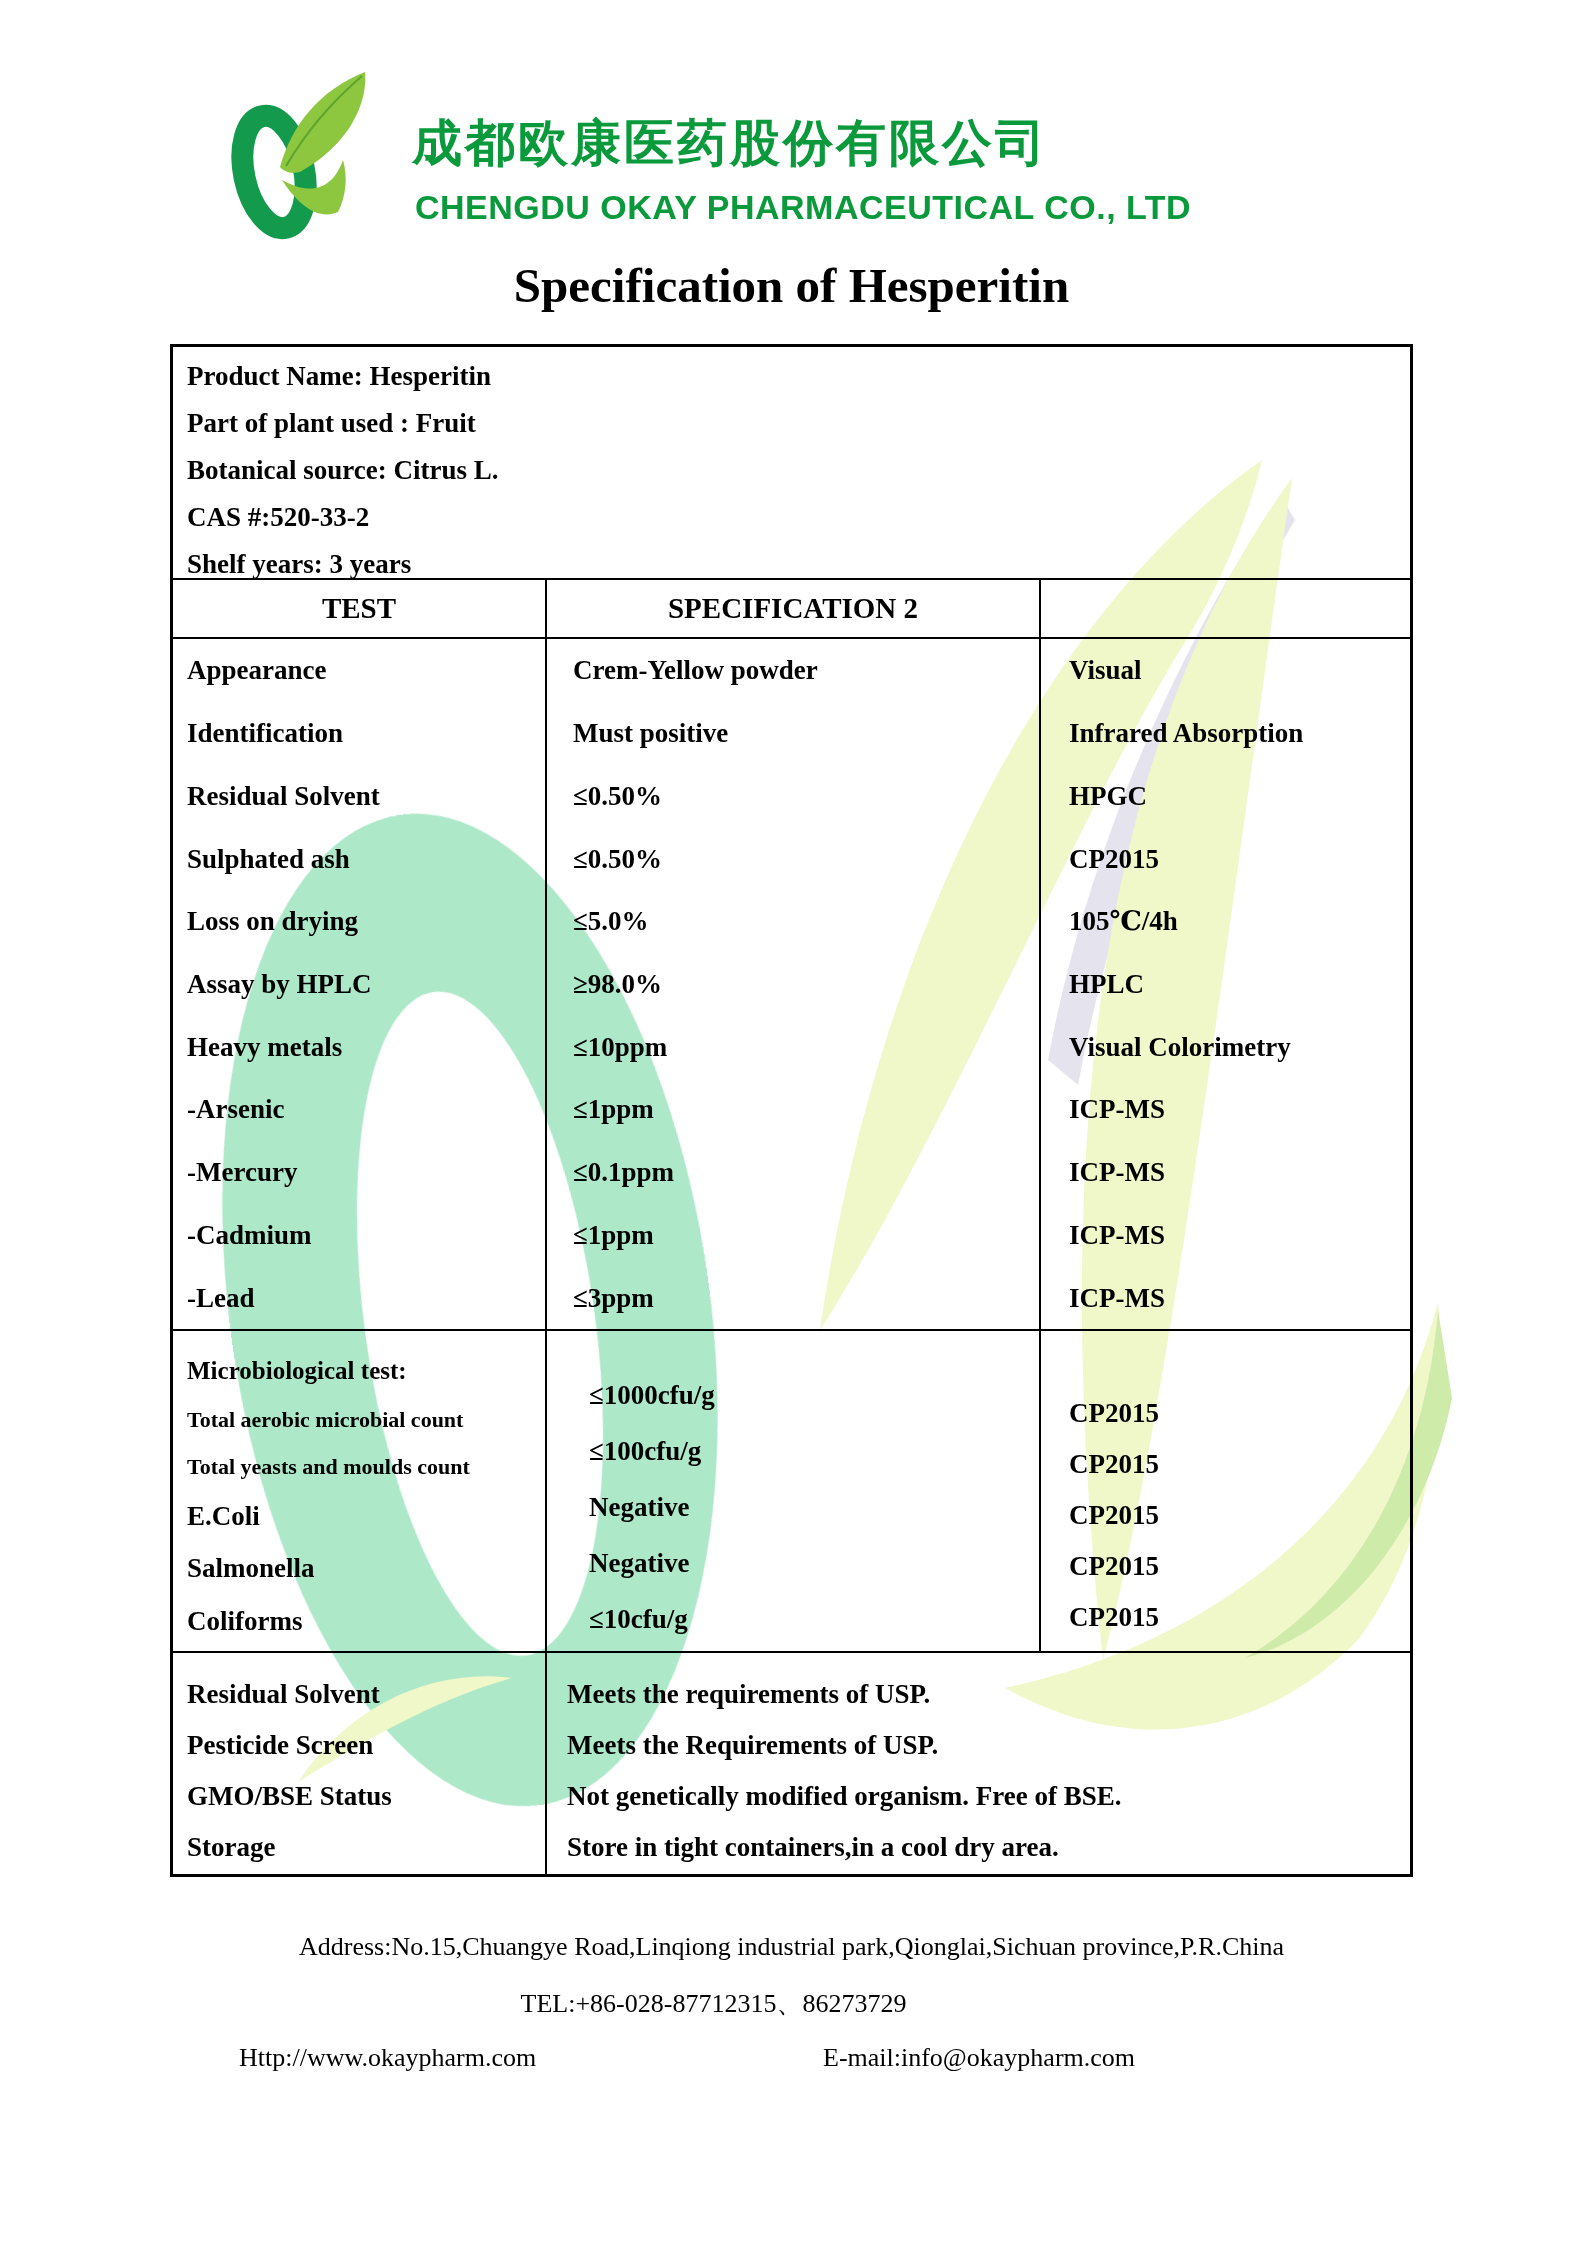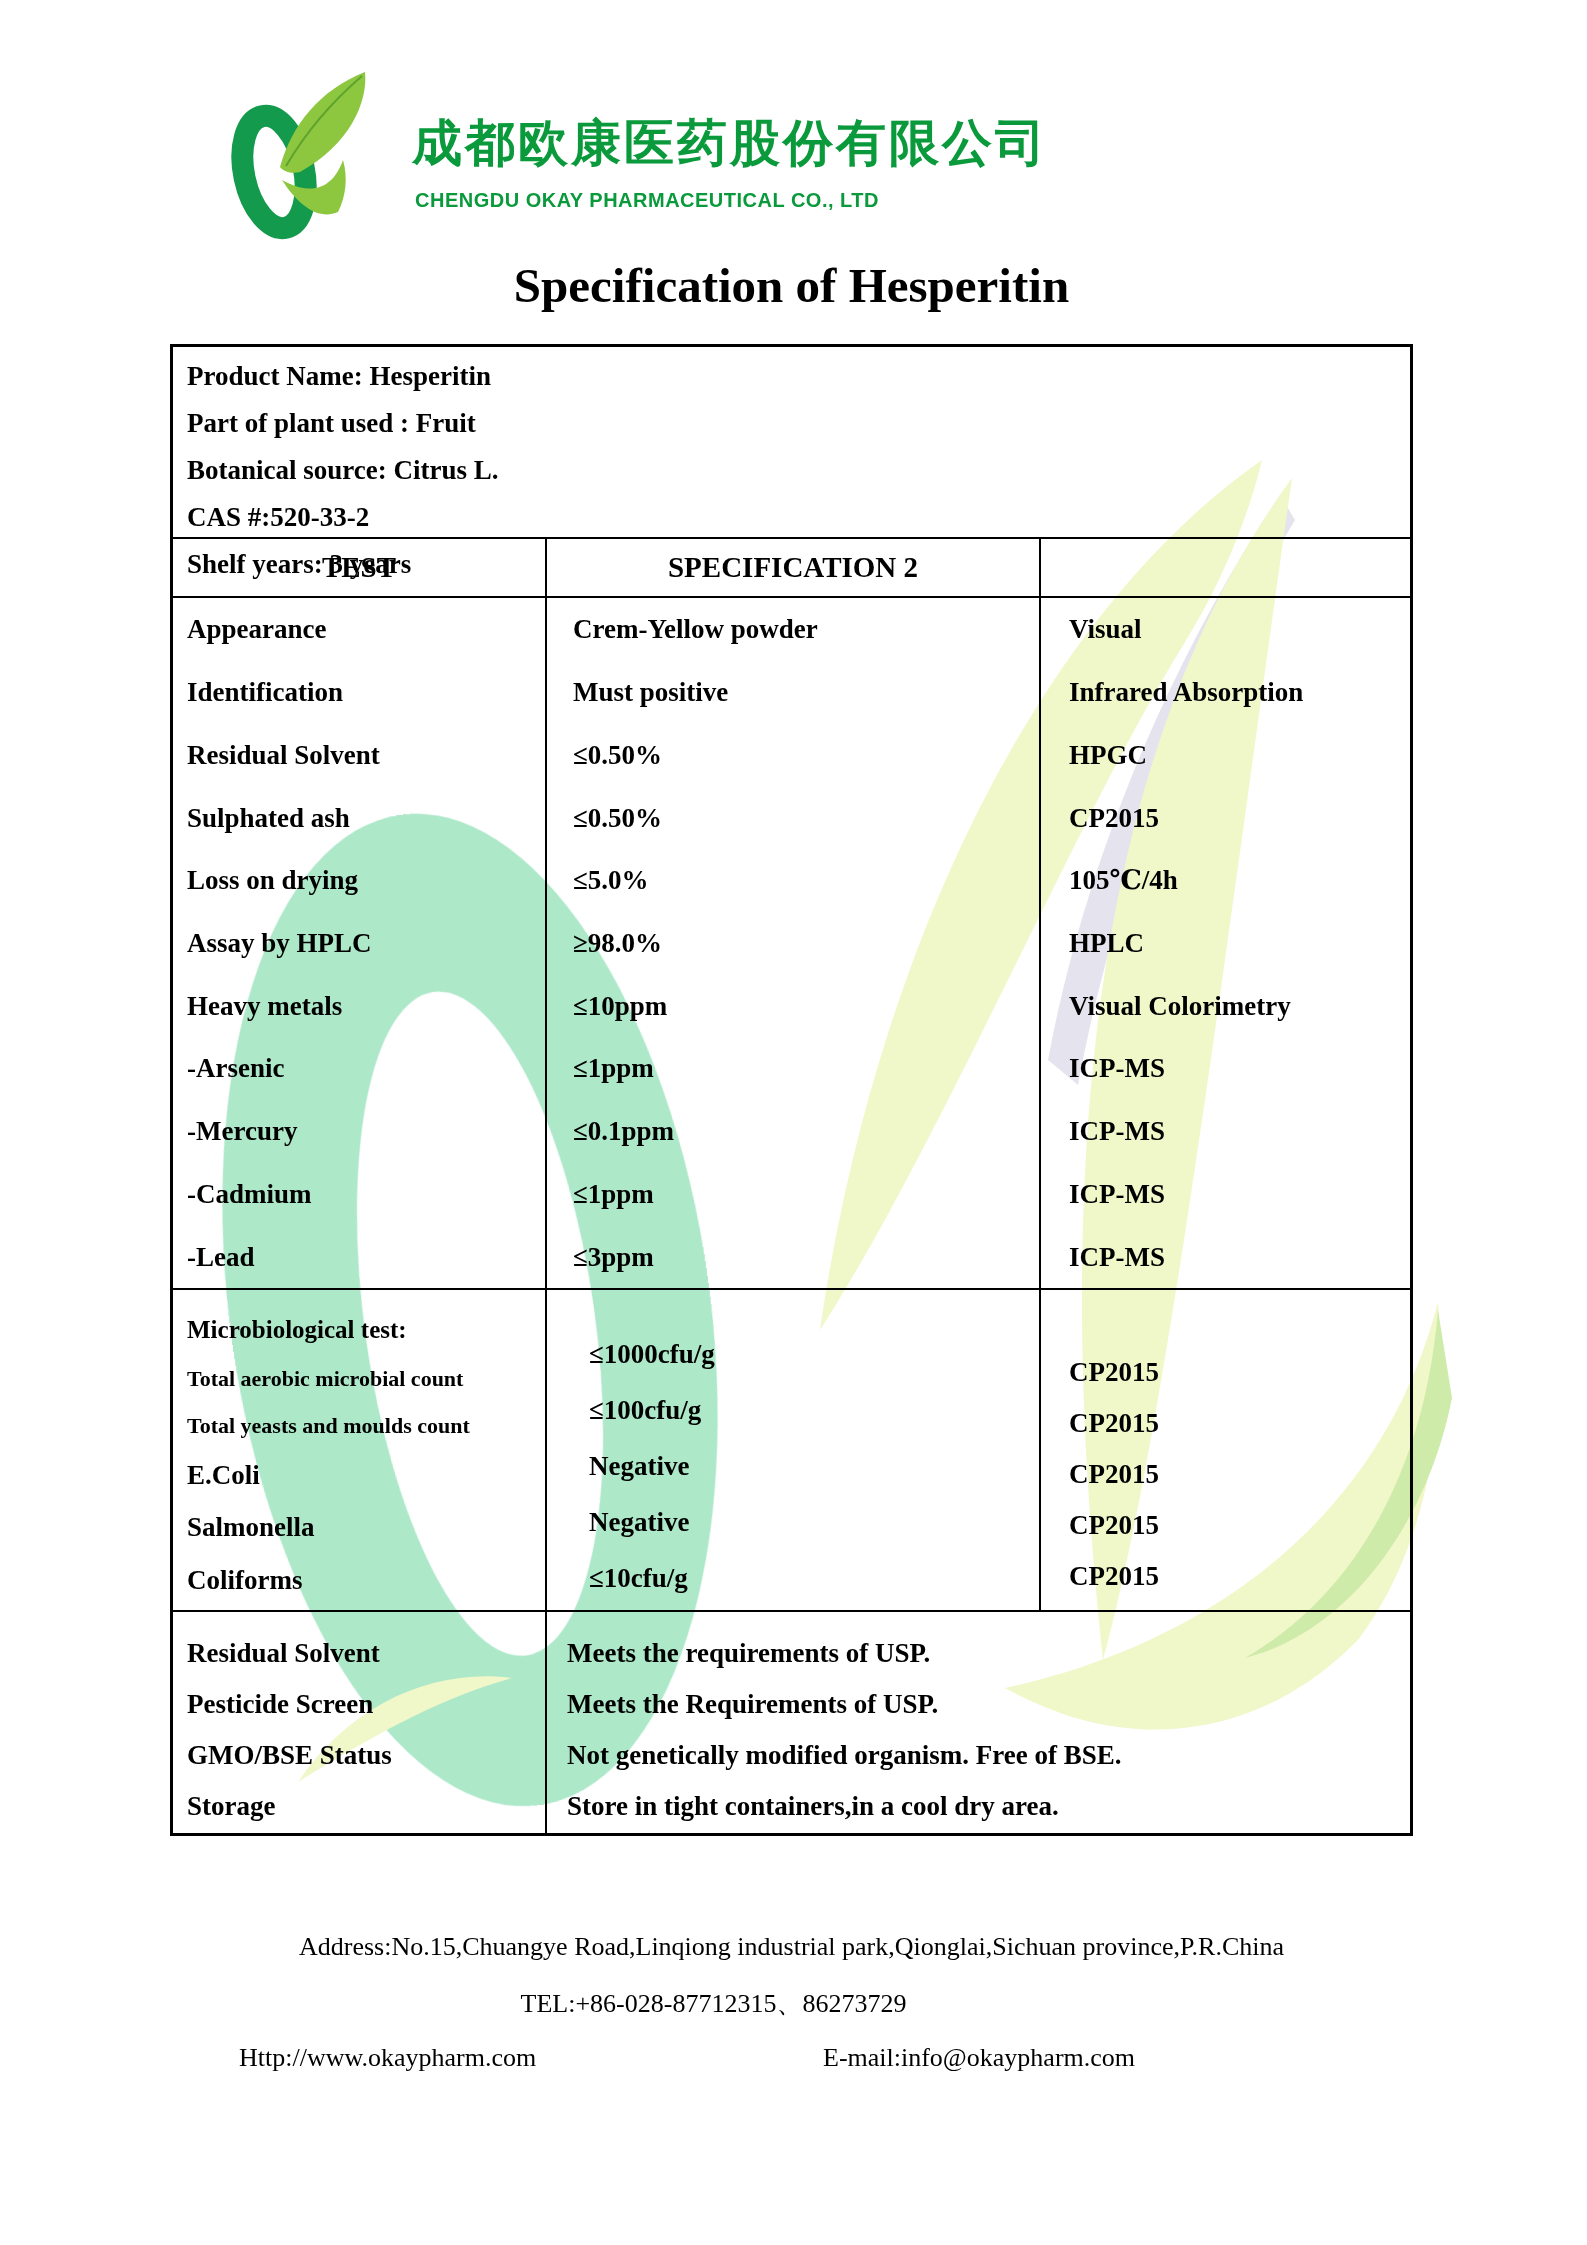--- a/index.html
+++ b/index.html
@@ -30,7 +30,7 @@
       color:var(--brand-green);white-space:nowrap;}
   .company-en{position:absolute;left:415px;top:190px;z-index:2;
       font-family:"Liberation Sans","DejaVu Sans",sans-serif;
-      font-size:20px;font-weight:bold;line-height:1;letter-spacing:0.5px;
+      font-size:34px;font-weight:bold;line-height:1;letter-spacing:0.5px;
       color:var(--brand-green);white-space:nowrap;}
   .doc-title{position:absolute;left:170px;top:256px;width:1243px;z-index:2;
       text-align:center;font-size:49px;font-weight:bold;line-height:60px;}

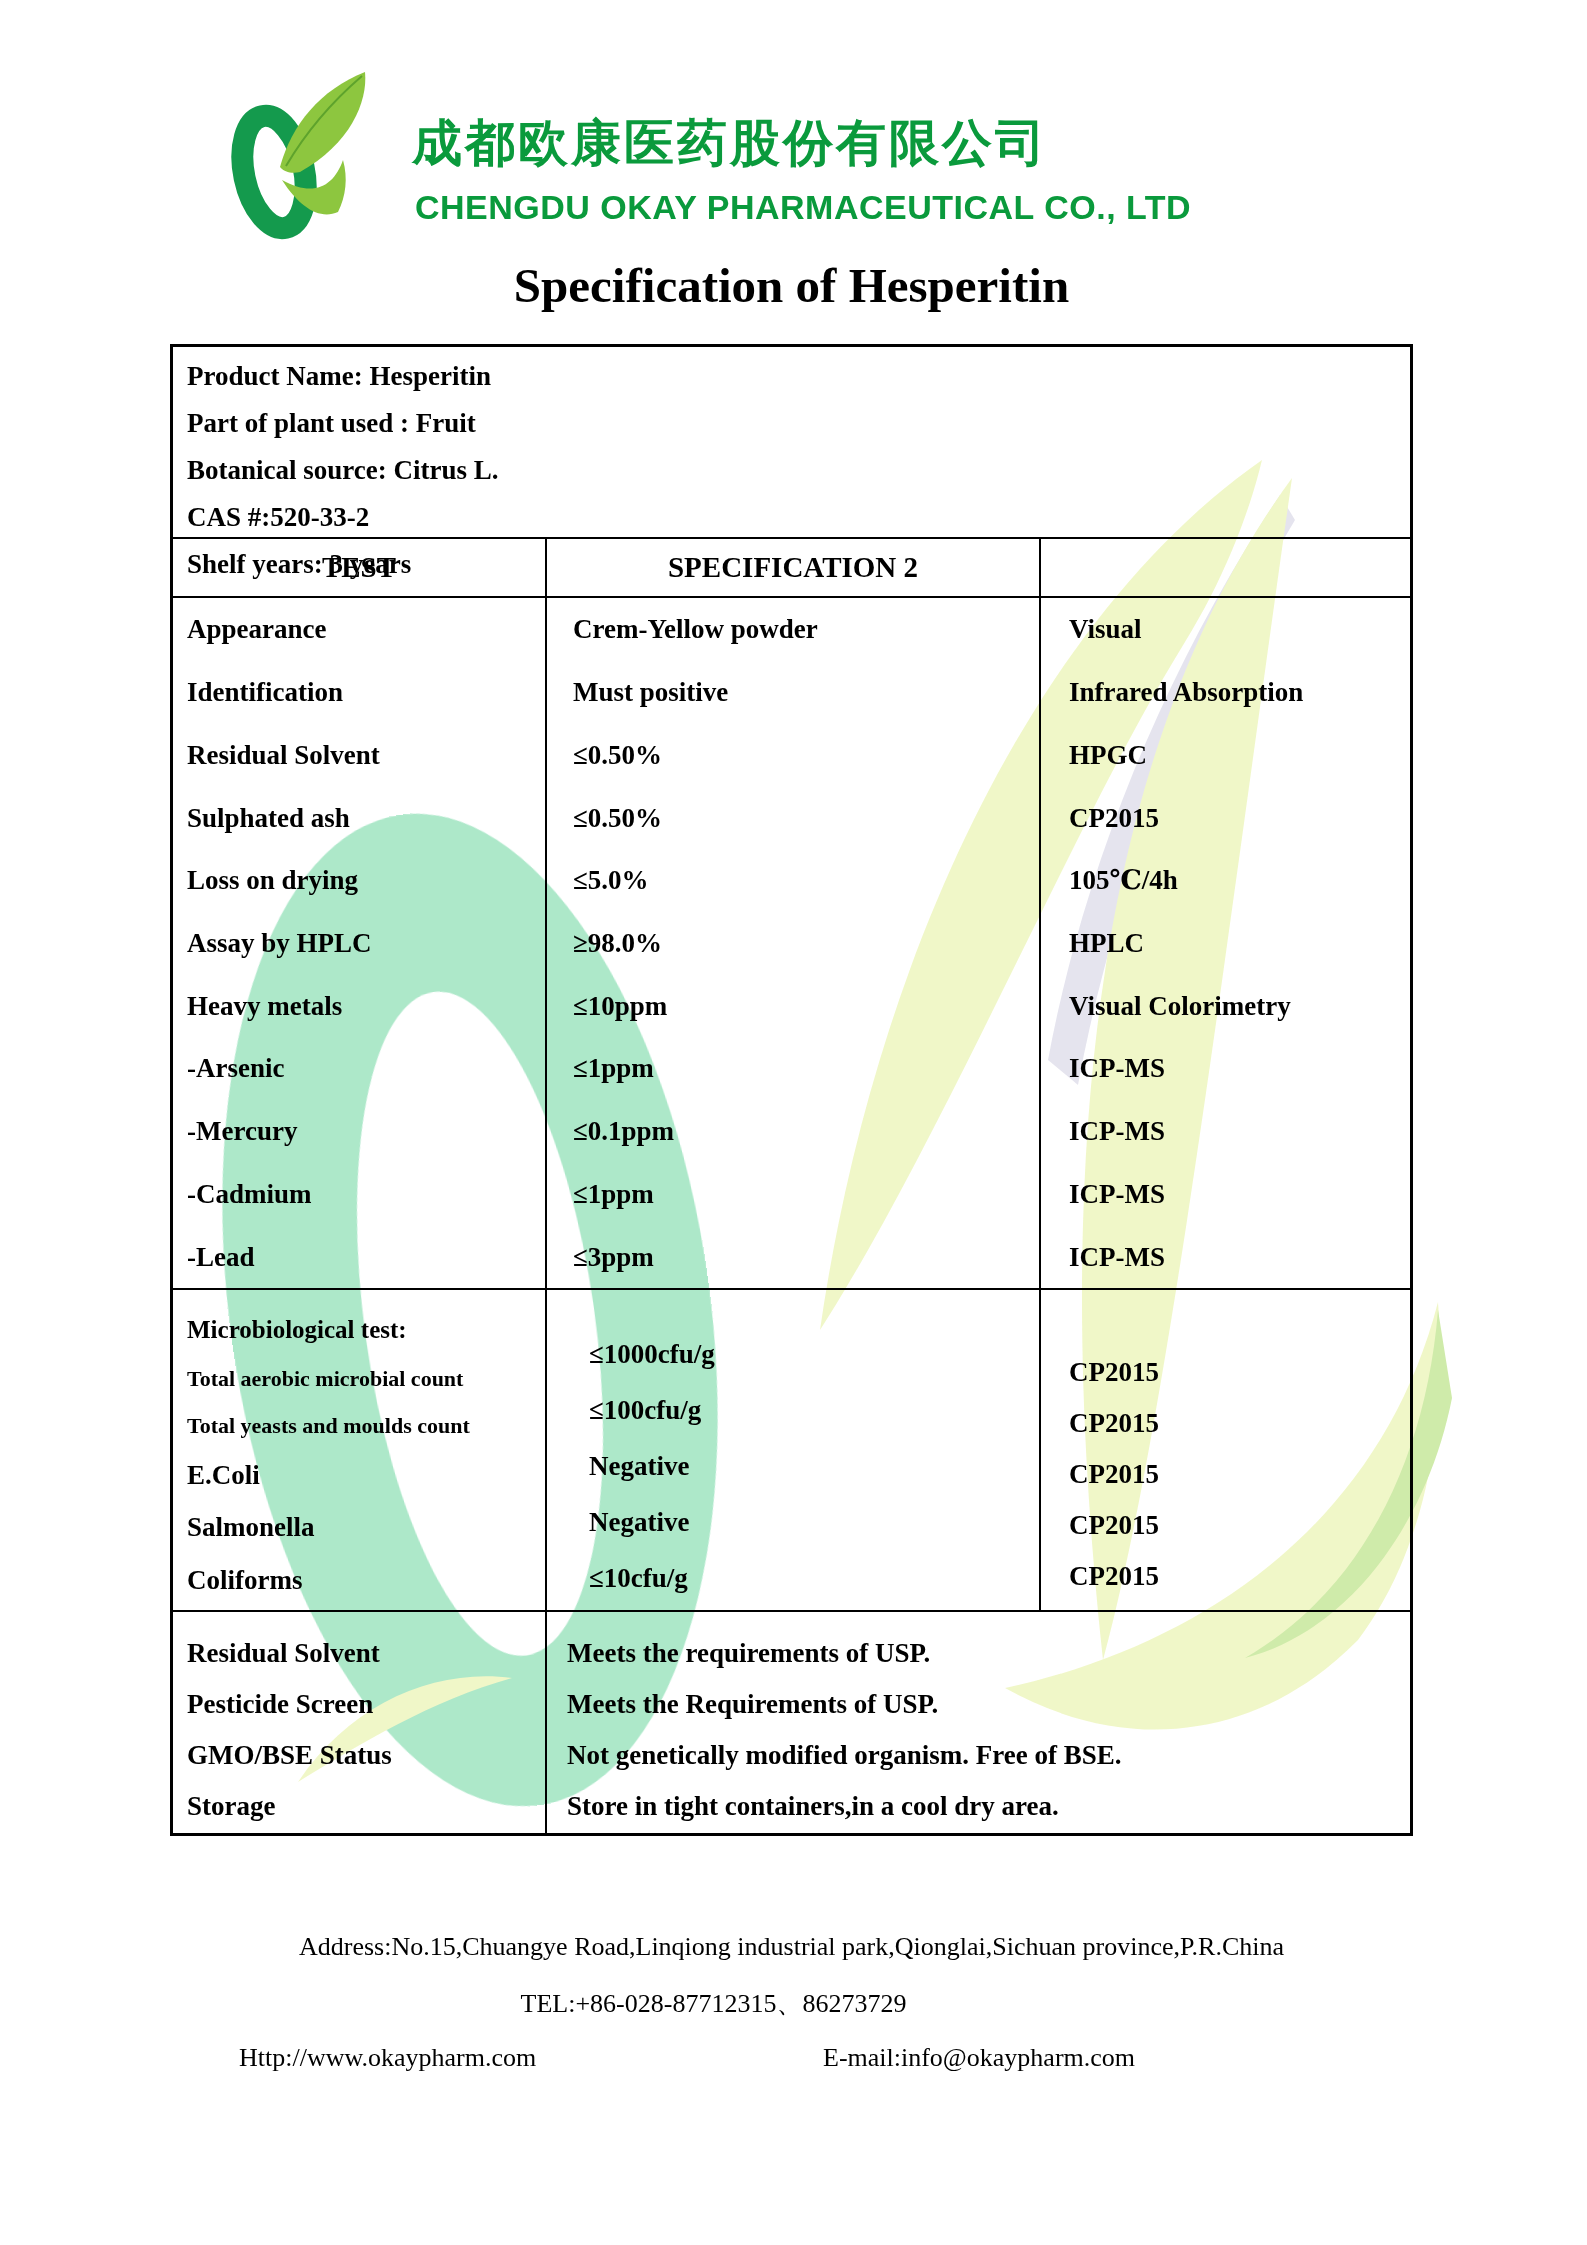--- a/index.html
+++ b/index.html
@@ -42,7 +42,7 @@
   .sec:last-child{border-bottom:none;}
   .cell{font-weight:bold;font-size:27px;line-height:34px;white-space:nowrap;}
 
-  .sec-product{height:192px;padding-top:5px;text-align:center;}
+  .sec-product{height:233px;padding-top:5px;text-align:center;}
   .p-line{height:47px;display:flex;align-items:center;padding-left:14px;}
 
   .grid3{display:grid;grid-template-columns:374px 494px 369px;}

